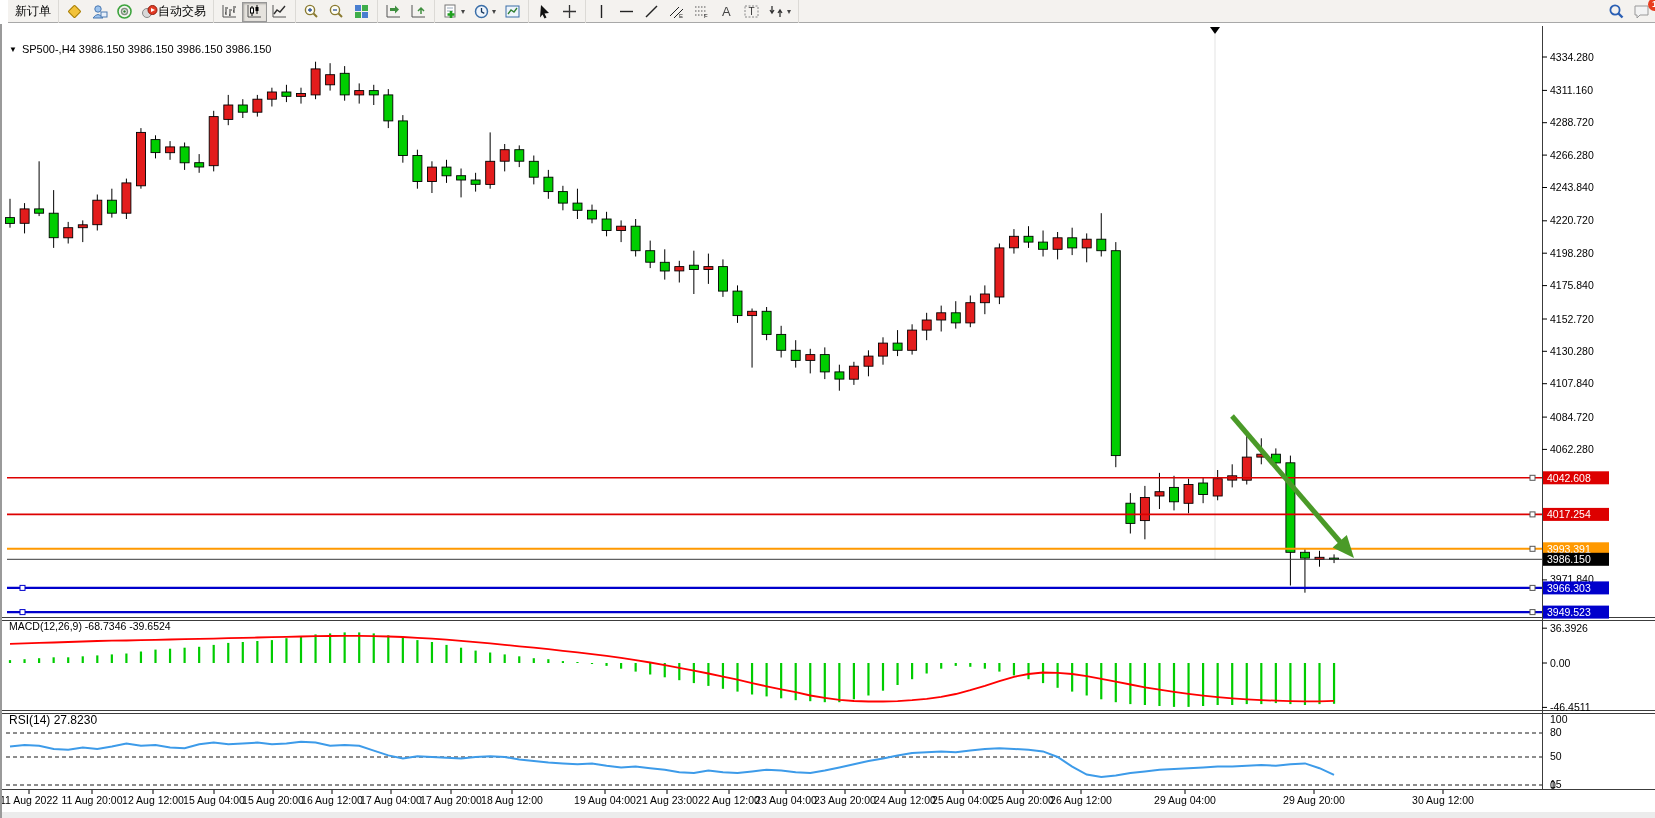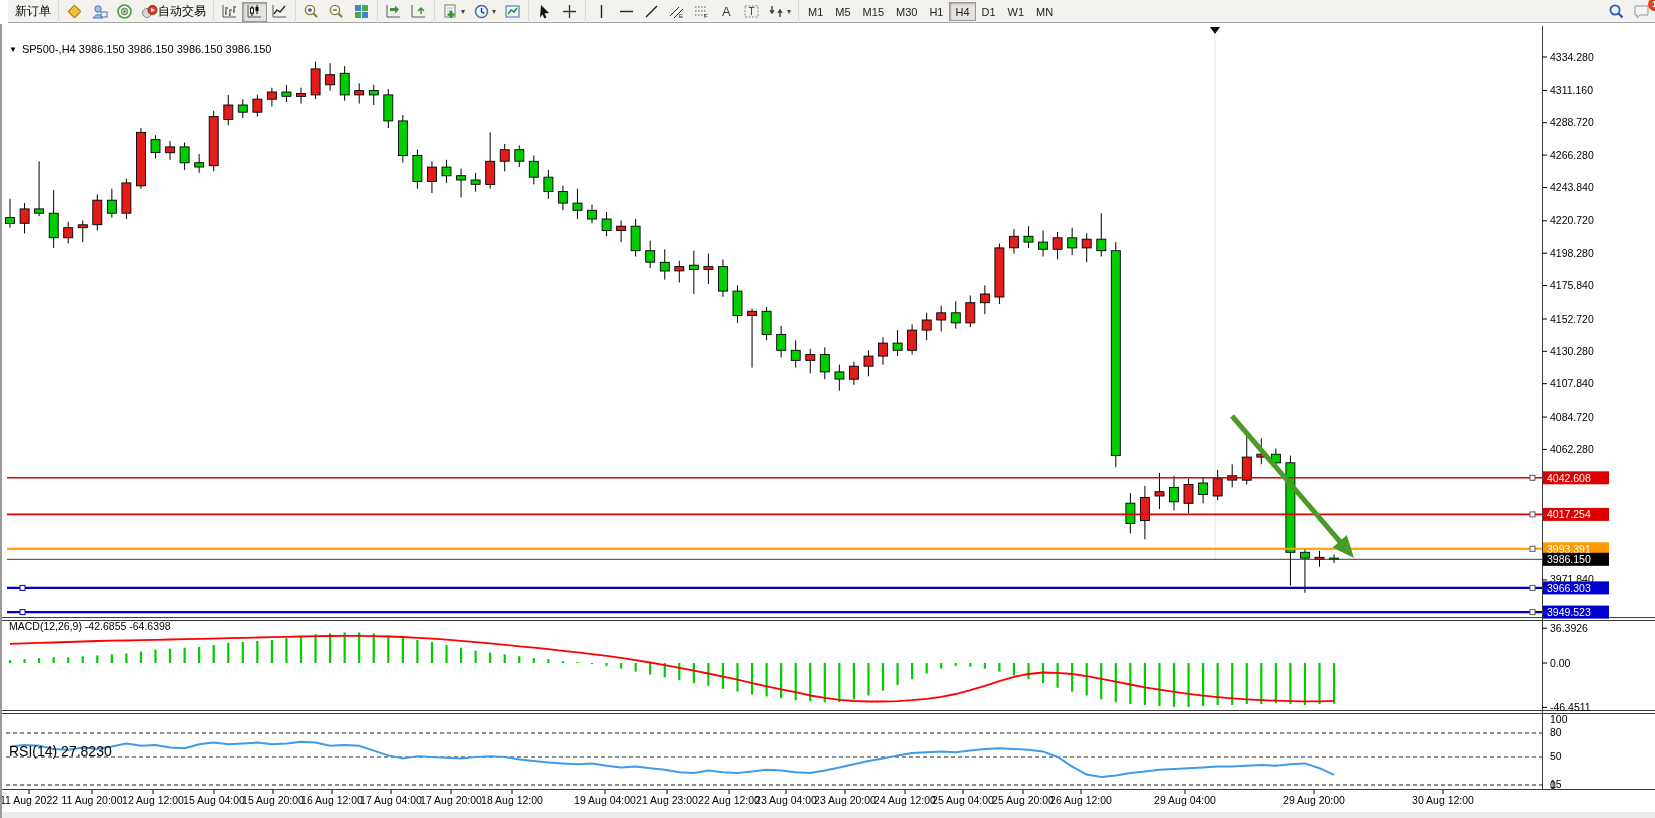--- a/index.html
+++ b/index.html
@@ -215,17 +215,6 @@
         <span class="caret">▾</span>
       </div>
     </div>
-    <div class="tb-group no-sep" id="tf-container">
-        <div class="tb-btn tf-btn">M1</div>
-        <div class="tb-btn tf-btn">M5</div>
-        <div class="tb-btn tf-btn">M15</div>
-        <div class="tb-btn tf-btn">M30</div>
-        <div class="tb-btn tf-btn">H1</div>
-        <div class="tb-btn tf-btn active">H4</div>
-        <div class="tb-btn tf-btn">D1</div>
-        <div class="tb-btn tf-btn">W1</div>
-        <div class="tb-btn tf-btn">MN</div>
-      </div>
     <div class="spacer"></div>
     <div class="tb-group no-sep" style="padding-right:8px">
       <div class="tb-btn">

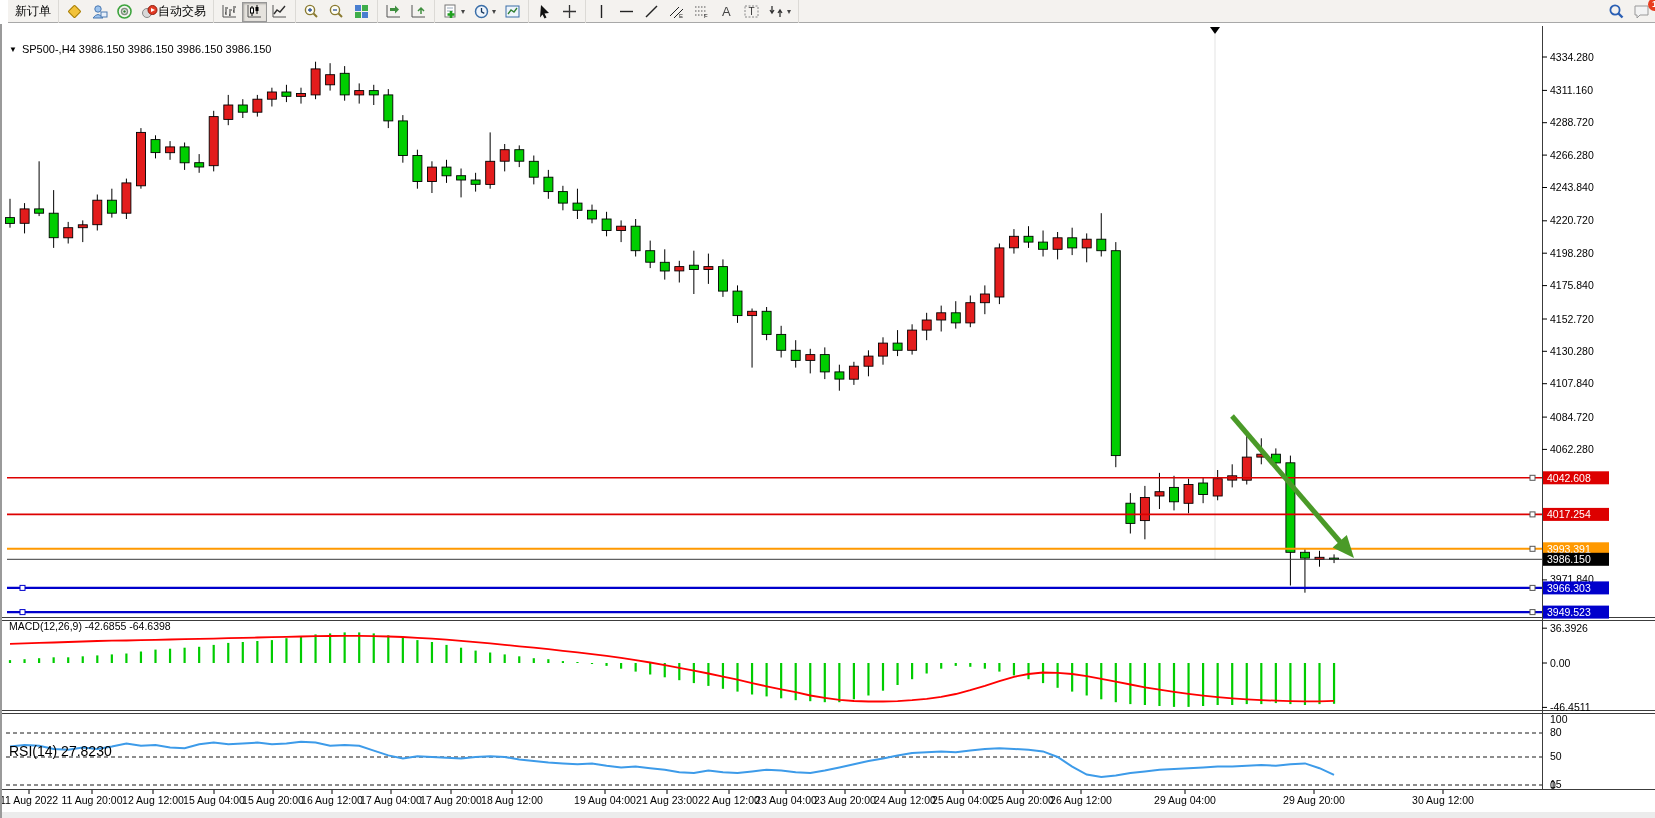--- a/index.html
+++ b/index.html
@@ -658,7 +658,7 @@
     <div class="overlay-label chart-title">
       <span class="tri">▼</span><span>SP500-,H4  3986.150 3986.150 3986.150 3986.150</span>
     </div>
-    <div class="overlay-label macd-label">MACD(12,26,9) -42.6855 -64.6398</div>
+    <div class="overlay-label macd-label">MACD(12,26,9) -68.7346 -39.6524</div>
     <div class="overlay-label rsi-label">RSI(14) 27.8230</div>
   </div>
 </div>

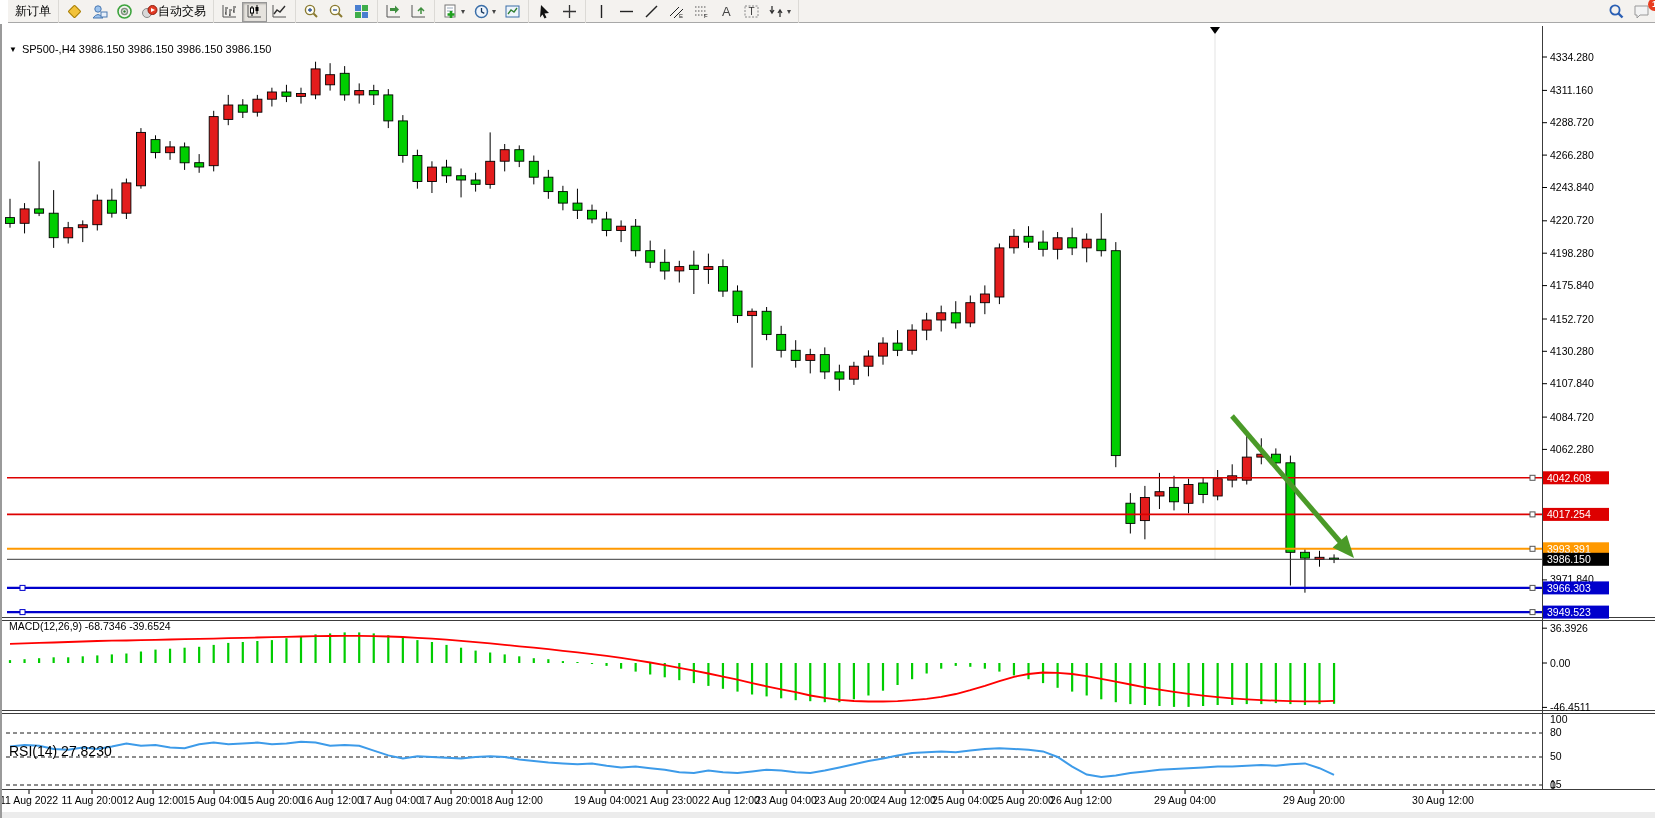--- a/index.html
+++ b/index.html
@@ -30,7 +30,7 @@
   .chart-title { top:19px; left:7px; }
   .chart-title .tri { font-size:8px; margin-right:5px; vertical-align:1px; }
   .macd-label { top:596px; left:7px; font-size:10.5px; }
-  .rsi-label  { top:719px; left:7px; font-size:14px; }
+  .rsi-label  { top:689px; left:7px; font-size:12px; }
 </style>
 </head>
 <body>

